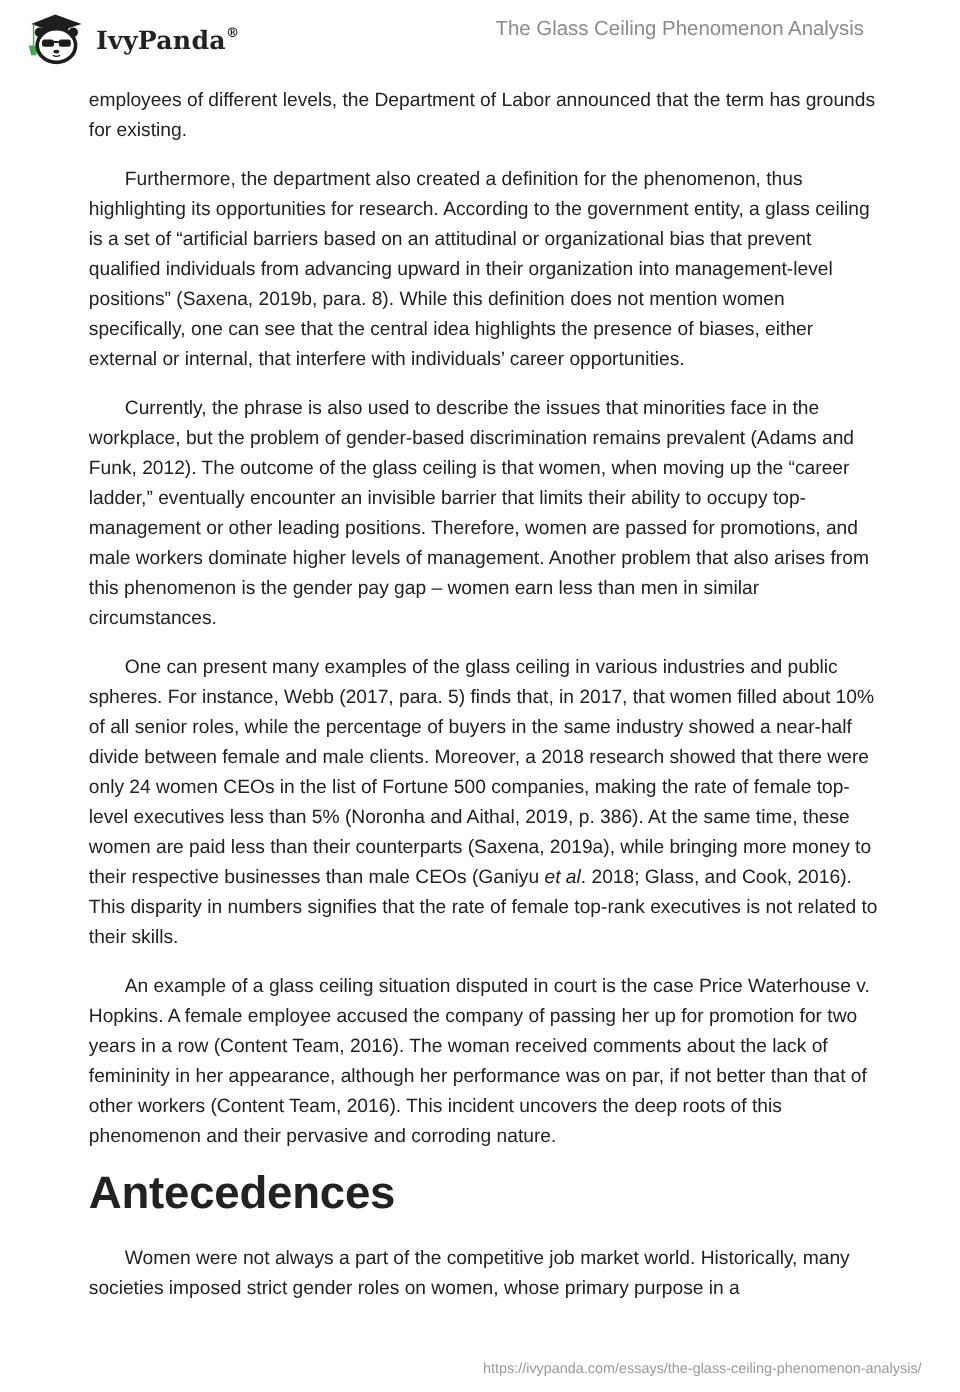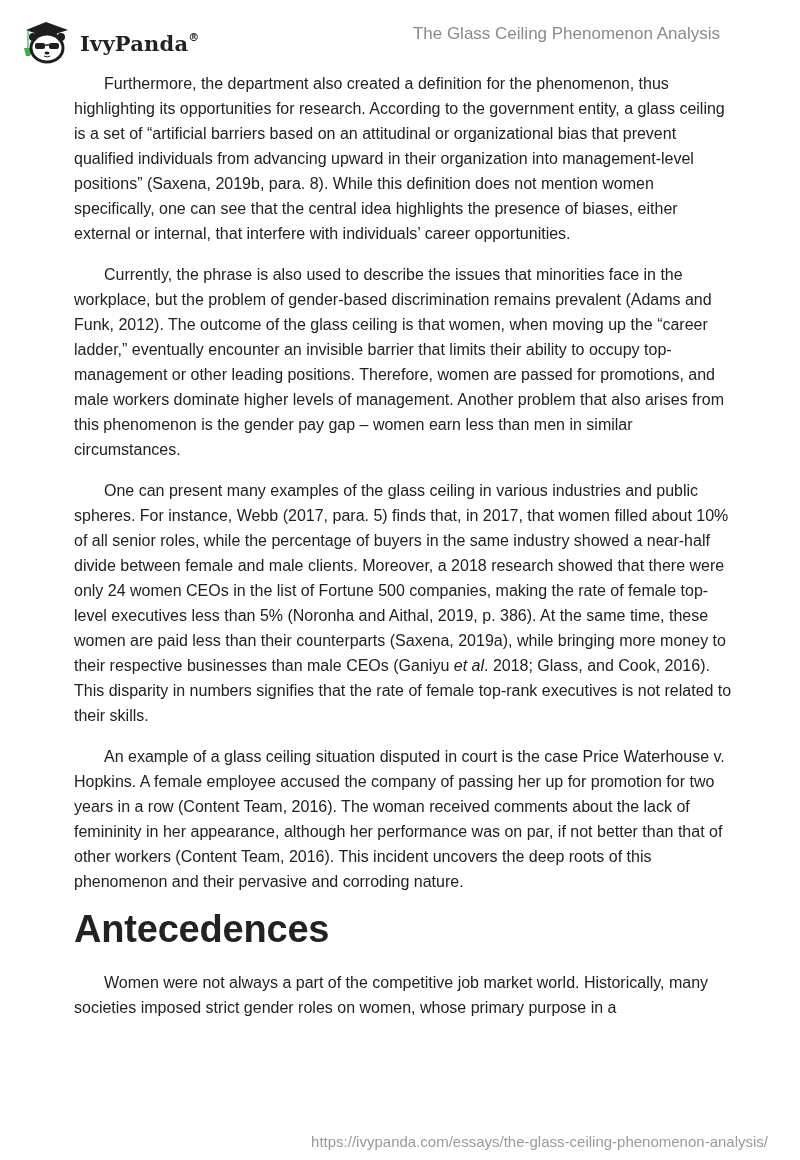--- a/index.html
+++ b/index.html
@@ -8,7 +8,7 @@
     font-family: "Liberation Sans", sans-serif; color: #222222;
   }
   .header {
-    position: absolute; left: 0; top: 10px; width: 752px; height: 60px;
+    position: absolute; left: 0; top: 0; width: 752px; height: 60px;
   }
   .logo {
     position: absolute; left: 18px; top: 8px; height: 46px;

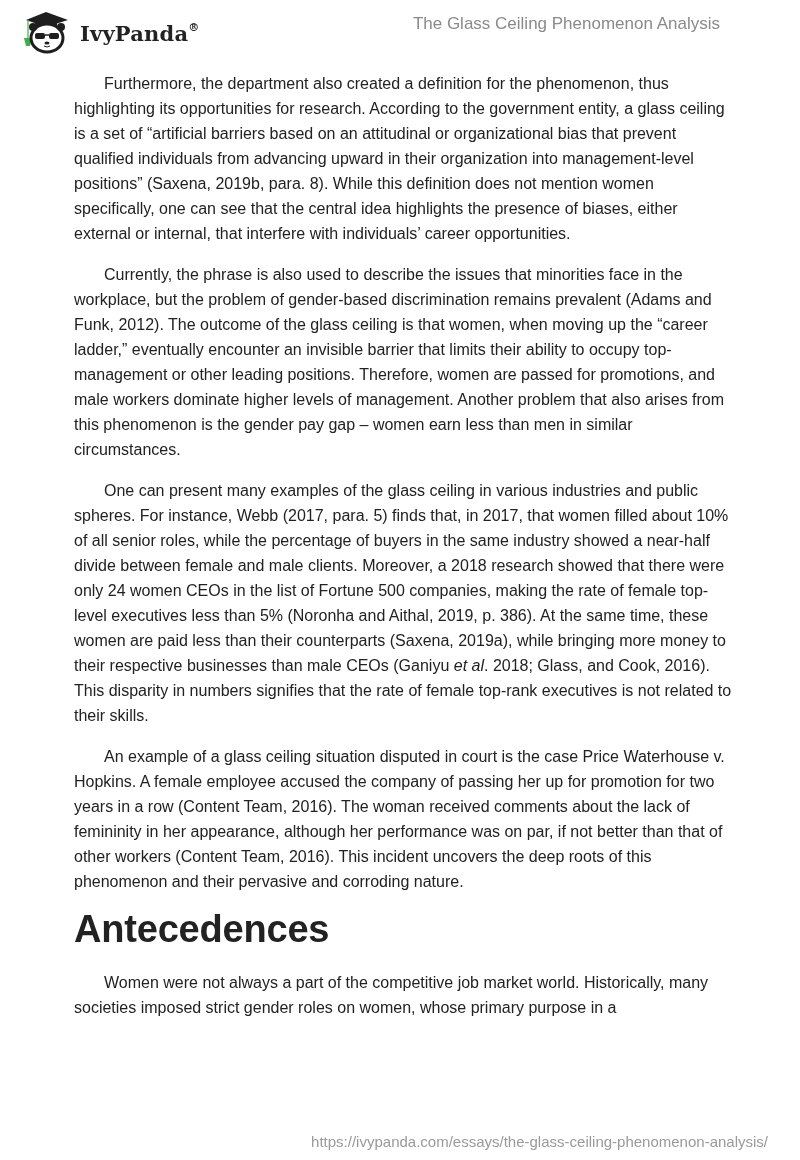--- a/index.html
+++ b/index.html
@@ -68,6 +68,7 @@
 </div>
 
 <div class="content">
+  <p class="cont">employees of different levels, the Department of Labor announced that the term has grounds for existing.</p>
   <p>Furthermore, the department also created a definition for the phenomenon, thus highlighting its opportunities for research. According to the government entity, a glass ceiling is a set of “artificial barriers based on an attitudinal or organizational bias that prevent qualified individuals from advancing upward in their organization into management-level positions” (Saxena, 2019b, para. 8). While this definition does not mention women specifically, one can see that the central idea highlights the presence of biases, either external or internal, that interfere with individuals’ career opportunities.</p>
   <p>Currently, the phrase is also used to describe the issues that minorities face in the workplace, but the problem of gender-based discrimination remains prevalent (Adams and Funk, 2012). The outcome of the glass ceiling is that women, when moving up the “career ladder,” eventually encounter an invisible barrier that limits their ability to occupy top-management or other leading positions. Therefore, women are passed for promotions, and male workers dominate higher levels of management. Another problem that also arises from this phenomenon is the gender pay gap – women earn less than men in similar circumstances.</p>
   <p><span>One can present many examples of the glass ceiling in various industries and public spheres. For instance, Webb (2017, para. 5) finds that, in 2017, that women filled about 10% of all senior roles, while the percentage of buyers in the same industry showed a near-half divide between female and male clients. Moreover, a 2018 research showed that there were only 24 women CEOs in the list of Fortune 500 companies, making the rate of female top-level executives less than 5% (Noronha and Aithal, 2019, p. 386). At the same time, these women are paid less than their counterparts (Saxena, 2019a), while bringing more money to their respective businesses than male CEOs (Ganiyu </span><em>et al</em><span>. 2018; Glass, and Cook, 2016). This disparity in numbers signifies that the rate of female top-rank executives is not related to their skills.</span></p>

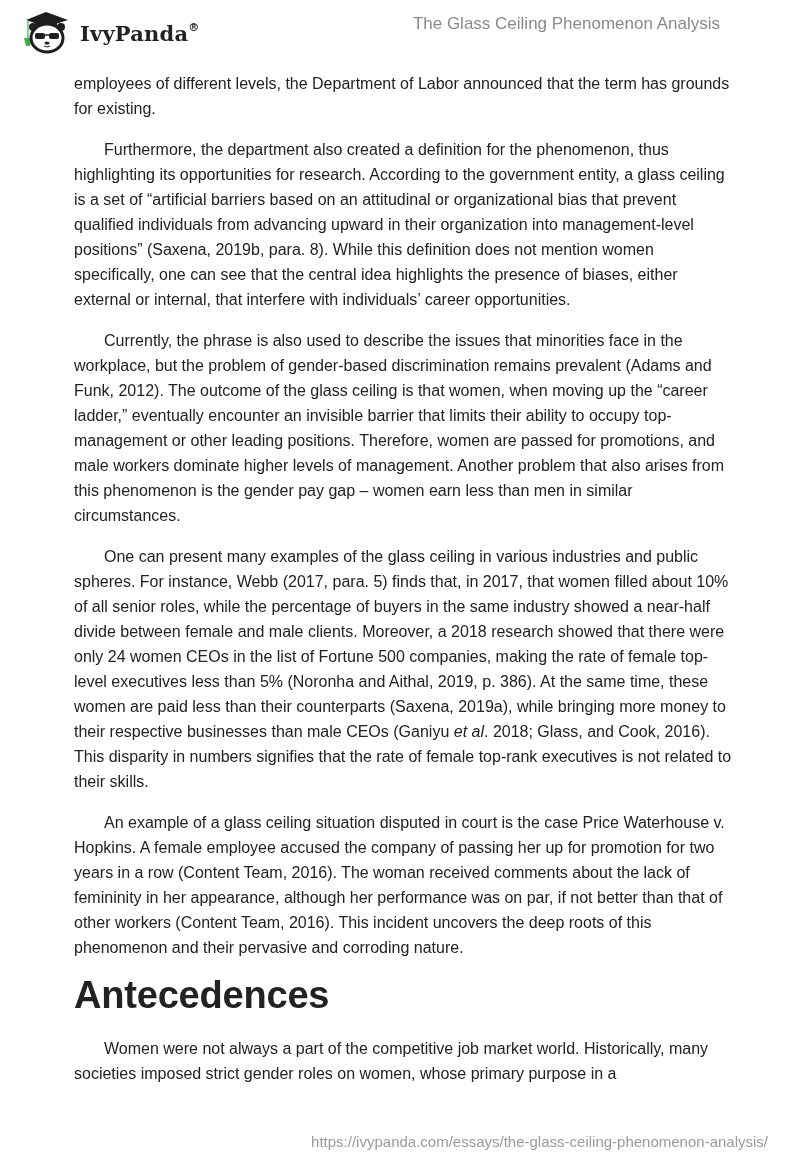--- a/index.html
+++ b/index.html
@@ -34,7 +34,7 @@
     letter-spacing: -0.2px;
   }
   .footer-url {
-    position: absolute; right: 32px; top: 1133px; font-size: 15px; color: #9a9a9a;
+    position: absolute; right: 32px; top: 1133px; font-size: 12px; color: #9a9a9a;
   }
 </style>
 </head>

